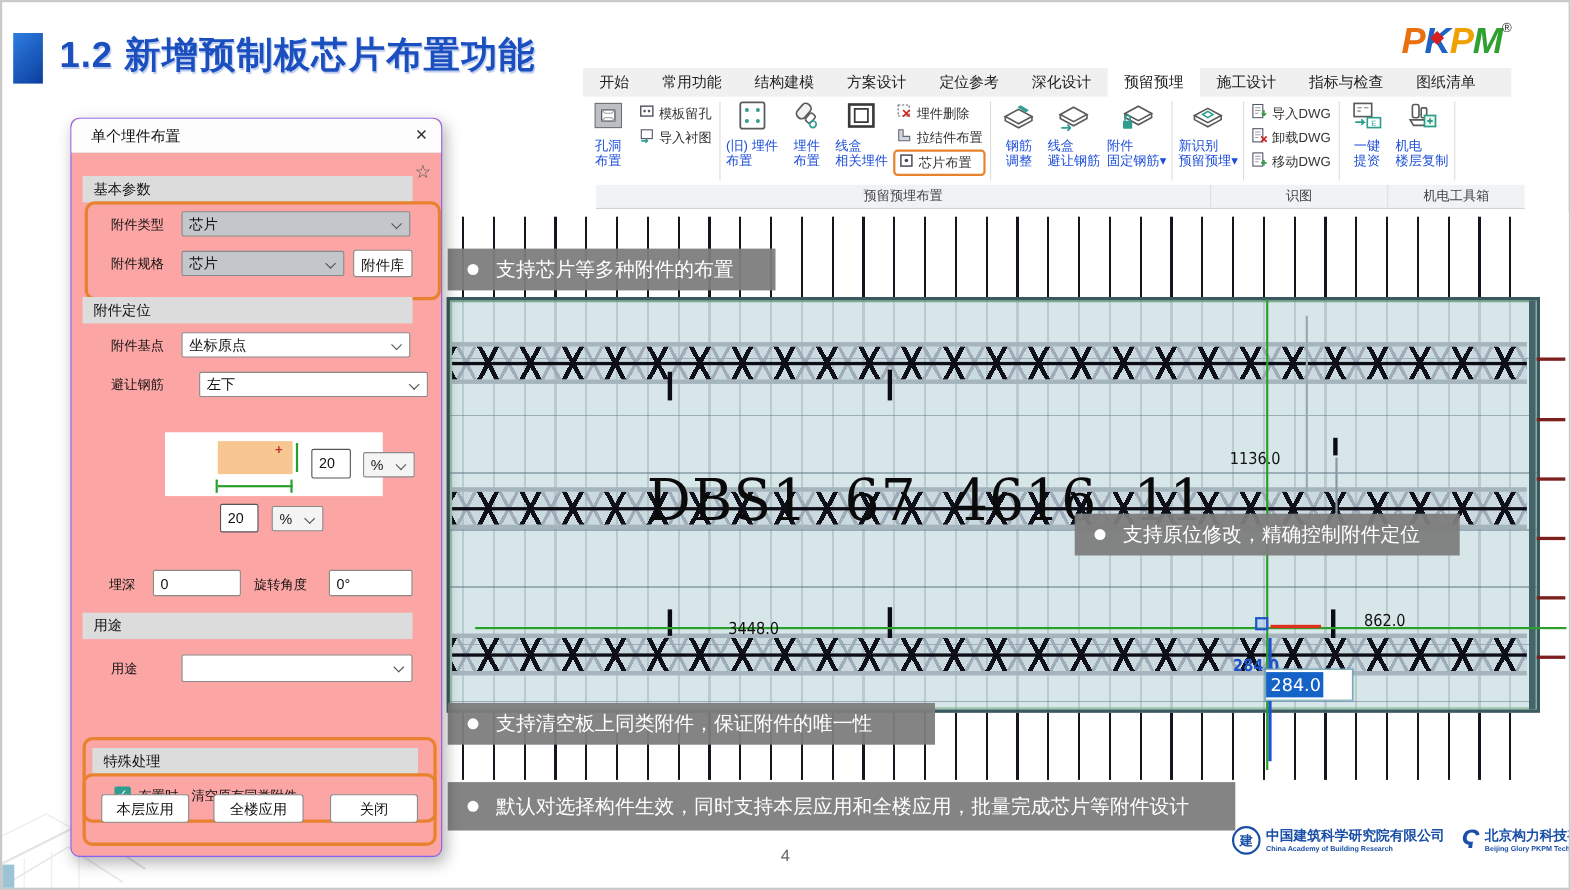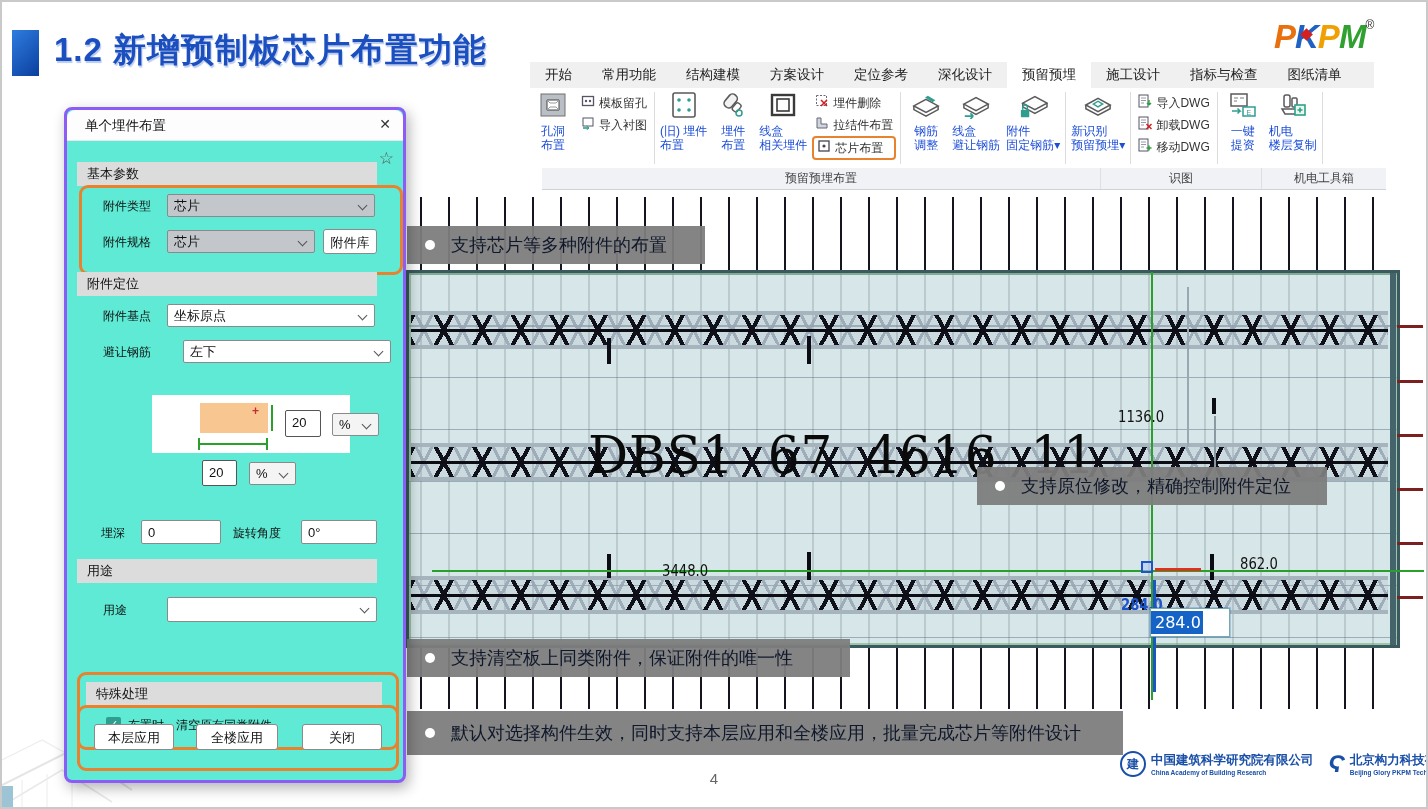--- a/index.html
+++ b/index.html
@@ -38,8 +38,8 @@
   .capcell{height:21px;line-height:21px;text-align:center;font-size:12px;color:#444;
         border-right:1px solid #dfdfdf;}
   
-  .dialog{position:absolute;left:62px;top:105px;width:336px;height:670px;background:#5eead4;
-        border:3px solid #8b5cf6;border-radius:8px;box-shadow:3px 5px 14px rgba(0,0,0,.30);z-index:30;}
+  .dialog{position:absolute;left:62px;top:105px;width:336px;height:670px;background:#fca5a5;
+        border:1px solid #8b5cf6;border-radius:8px;box-shadow:3px 5px 14px rgba(0,0,0,.30);z-index:30;}
   .dlg-titlebar{position:absolute;left:0;top:0;right:0;height:30px;background:#fdfdfd;
         border-radius:8px 8px 0 0;border-bottom:1px solid #e8e8e8;}
   .dlg-title{position:absolute;left:18px;top:7px;font-size:13.5px;color:#111;}

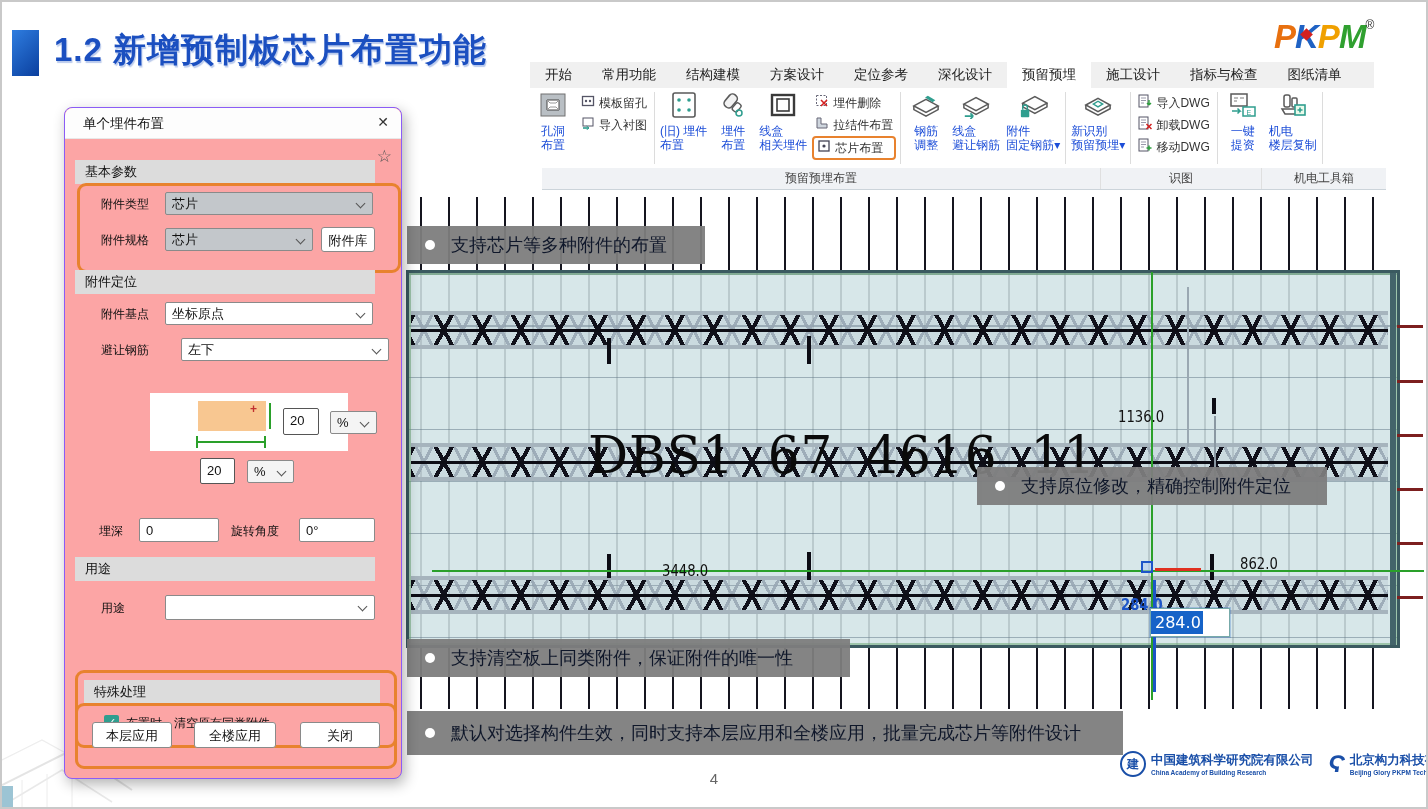--- a/index.html
+++ b/index.html
@@ -97,7 +97,7 @@
         border:1px solid #7aa;box-shadow:0 0 0 1px rgba(20,90,200,.25);display:flex;align-items:center;}
   .editbox .sel{background:#1663c8;color:#fff;font-size:16px;padding:2px 2px 2px 4px;
         font-family:"DejaVu Sans",sans-serif;}
-  .callout{position:absolute;background:rgba(125,125,125,.95);color:#0f172a;display:flex;
+  .callout{position:absolute;background:rgba(125,125,125,.95);color:#ffffff;display:flex;
         align-items:center;z-index:20;font-size:18px;}
   .callout .dot{width:10px;height:10px;border-radius:50%;background:#fff;margin:0 16px 0 18px;flex:0 0 auto;}
   

